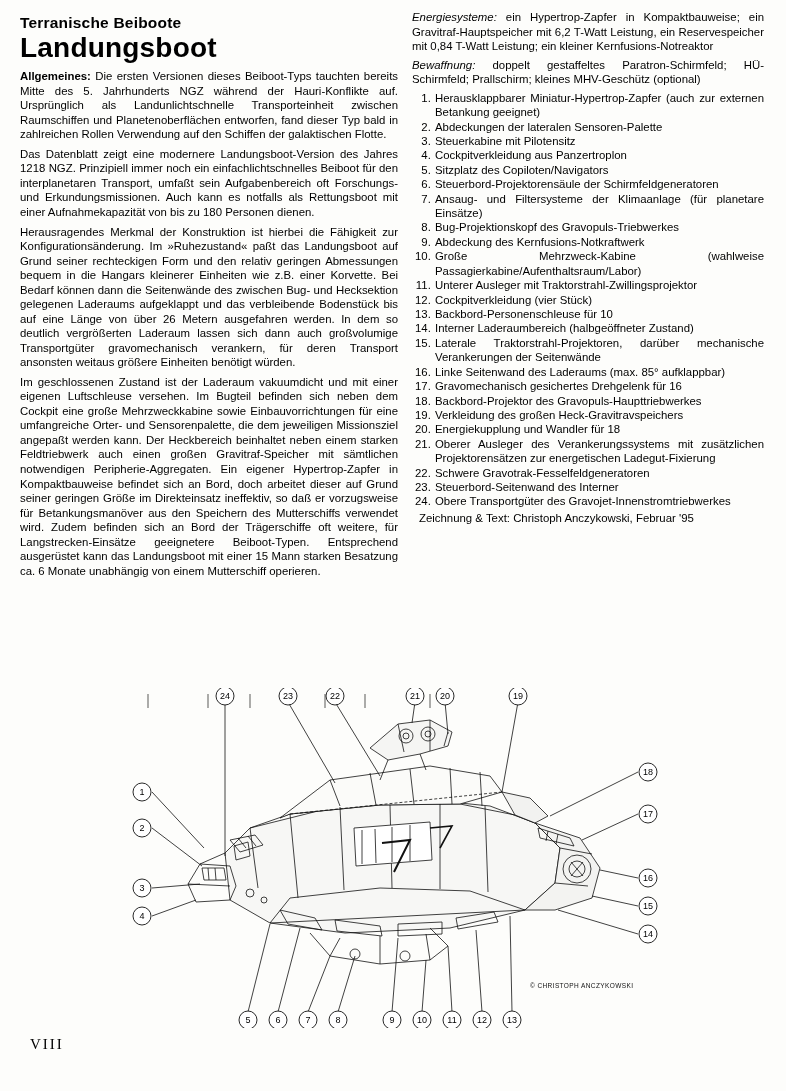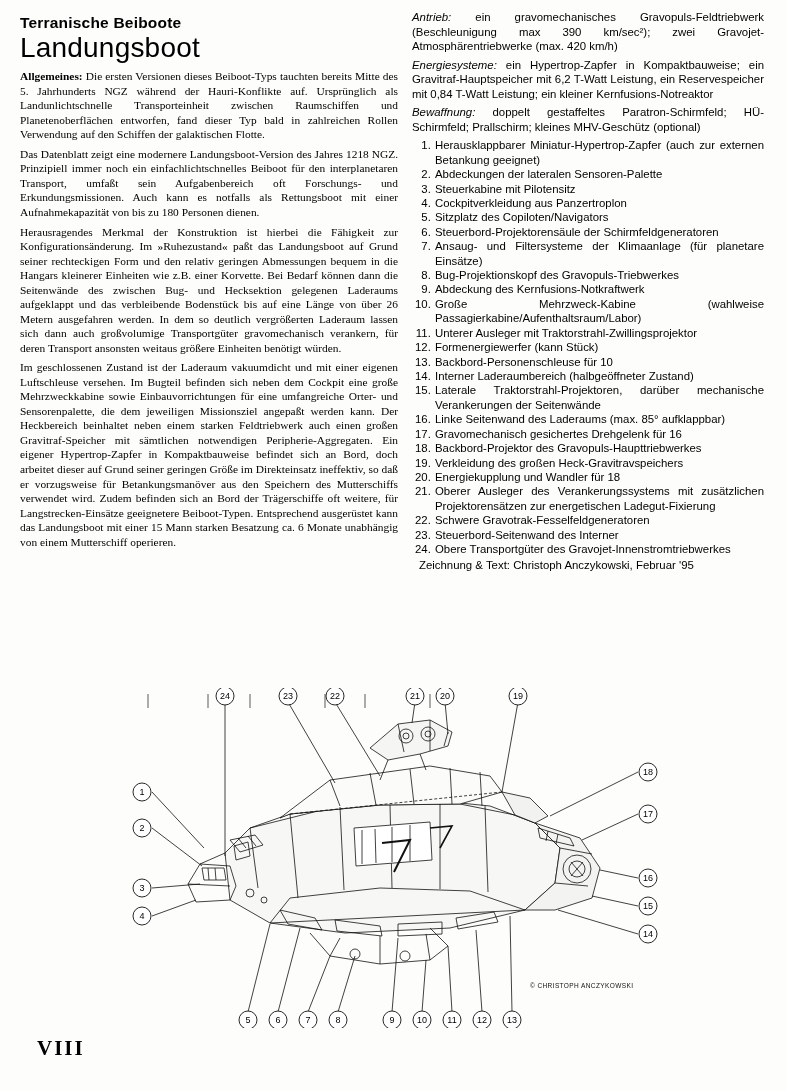--- a/index.html
+++ b/index.html
@@ -131,7 +131,6 @@
     </div>
 
     <div class="col-right">
-      <p class="tech"><span class="lbl">Antrieb:</span><span> ein gravomechanisches Gravopuls-Feldtriebwerk (Beschleunigung max 390 km/sec²); zwei Gravojet-Atmosphärentriebwerke (max. 420 km/h)</span></p>
       <p class="tech"><span class="lbl">Energiesysteme:</span><span> ein Hypertrop-Zapfer in Kompaktbauweise; ein Gravitraf-Hauptspeicher mit 6,2 T-Watt Leistung, ein Reservespeicher mit 0,84 T-Watt Leistung; ein kleiner Kernfusions-Notreaktor</span></p>
       <p class="tech"><span class="lbl">Bewaffnung:</span><span> doppelt gestaffeltes Paratron-Schirmfeld; HÜ-Schirmfeld; Prallschirm; kleines MHV-Geschütz (optional)</span></p>
 

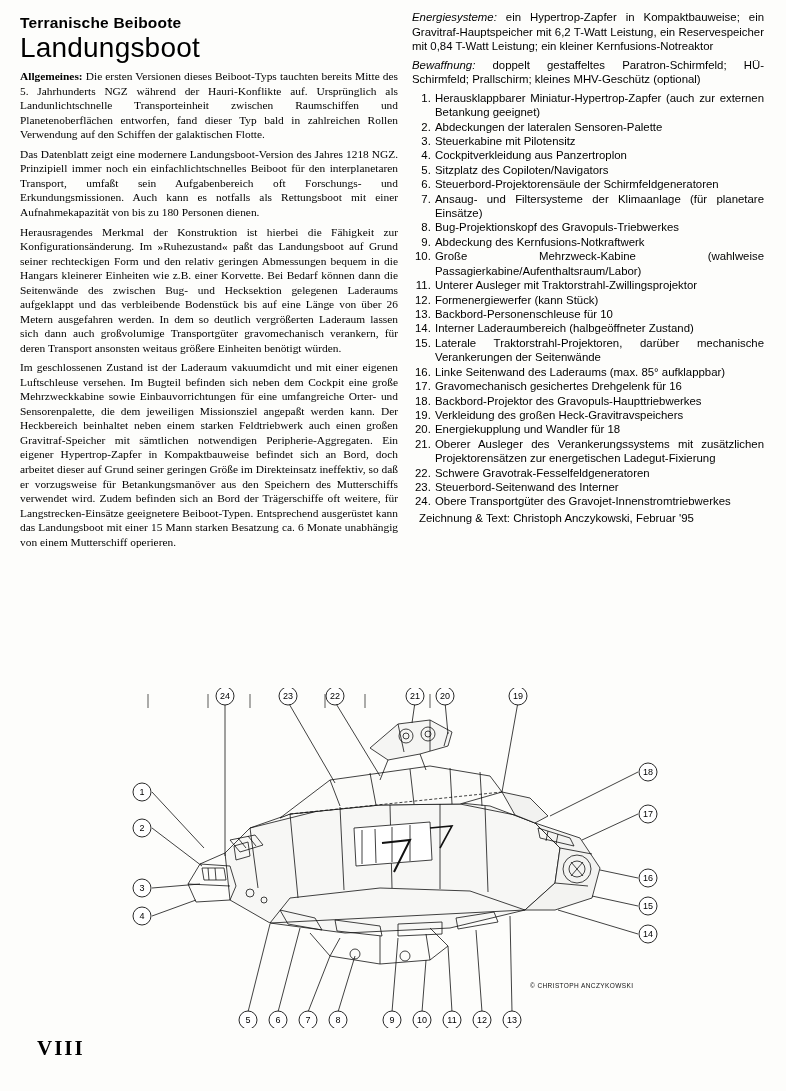--- a/index.html
+++ b/index.html
@@ -47,7 +47,7 @@
   }
   .title {
     font-size: 28px;
-    font-weight: normal;
+    font-weight: bold;
     letter-spacing: 0.2px;
     margin: 0 0 7px 0;
     line-height: 1.05;

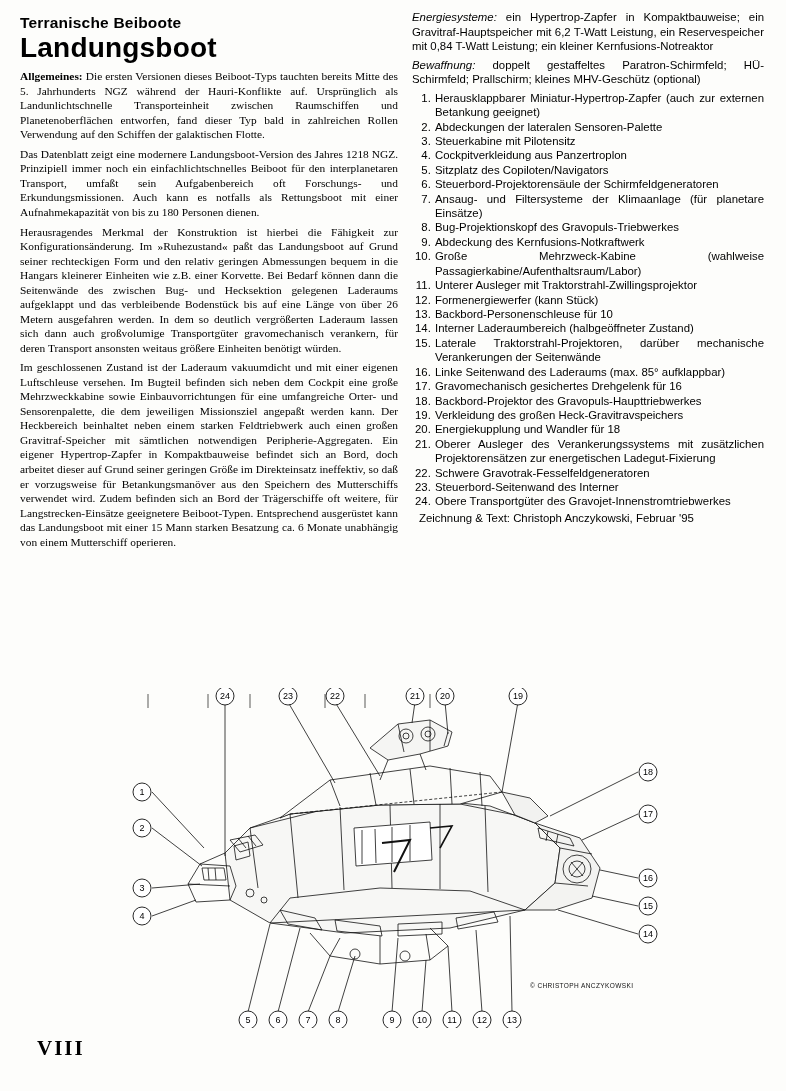--- a/index.html
+++ b/index.html
@@ -58,7 +58,6 @@
     text-align: justify;
     margin: 0 0 5px 0;
     hyphens: auto;
-    font-family: Liberation Serif, serif;
   }
   p.body b { font-weight: bold; }
   .tech {

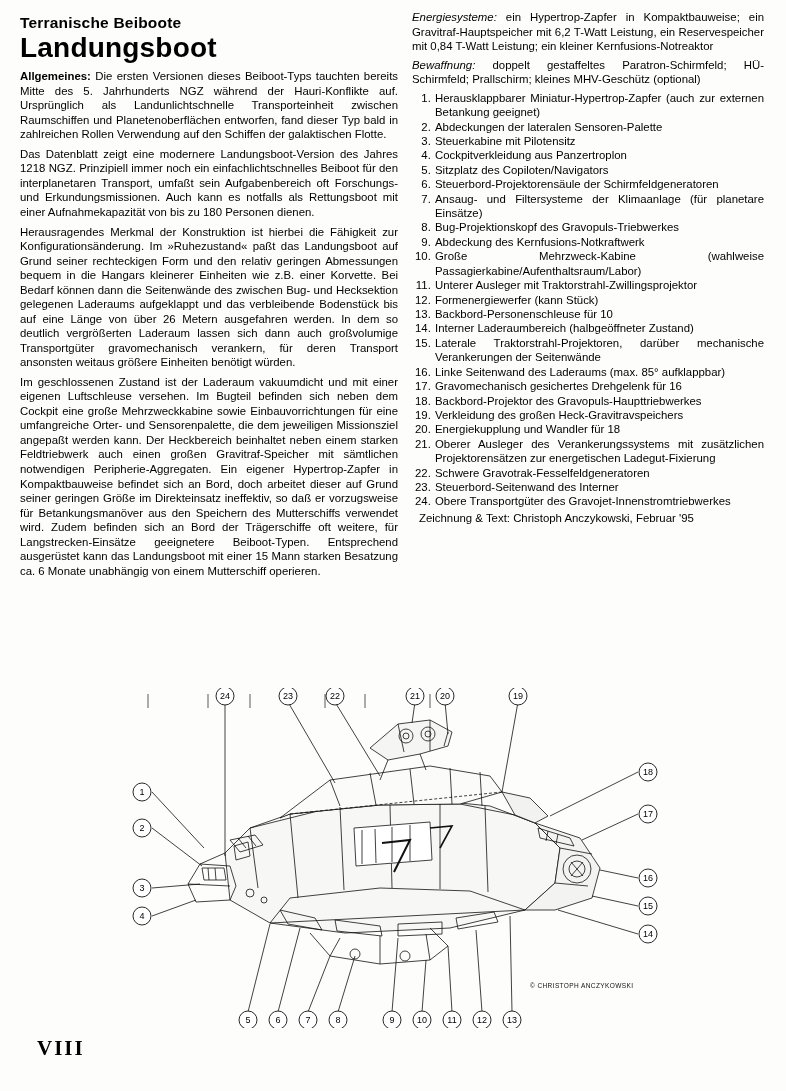--- a/index.html
+++ b/index.html
@@ -146,7 +146,7 @@
         <li>Abdeckung des Kernfusions-Notkraftwerk</li>
         <li>Große Mehrzweck-Kabine (wahlweise Passagierkabine/Aufenthaltsraum/Labor)</li>
         <li>Unterer Ausleger mit Traktorstrahl-Zwillingsprojektor</li>
-        <li>Formenergiewerfer (kann Stück)</li>
+        <li>Cockpitverkleidung (vier Stück)</li>
         <li>Backbord-Personenschleuse für 10</li>
         <li>Interner Laderaumbereich (halbgeöffneter Zustand)</li>
         <li>Laterale Traktorstrahl-Projektoren, darüber mechanische Verankerungen der Seitenwände</li>

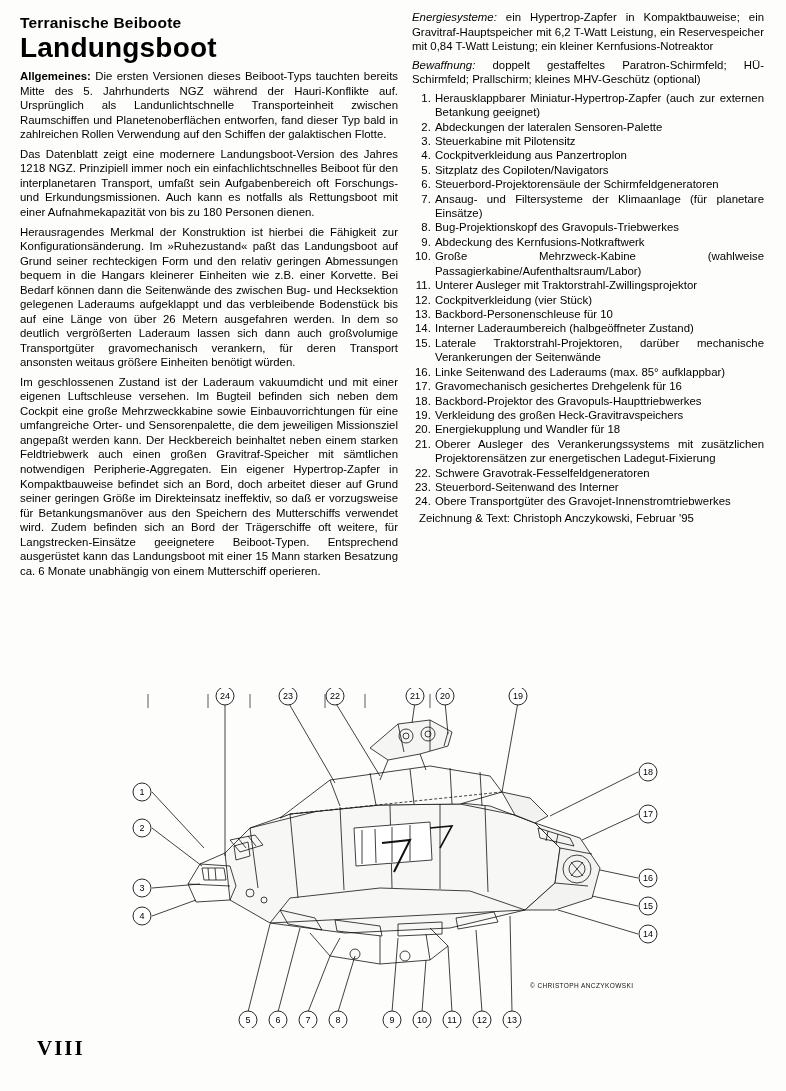--- a/index.html
+++ b/index.html
@@ -104,12 +104,11 @@
   .figure svg { display: block; }
   .folio {
     position: absolute;
-    left: 37px;
+    left: 30px;
     top: 1036px;
     font-family: "Liberation Serif", serif;
-    font-size: 21px;
+    font-size: 15px;
     letter-spacing: 2px;
-    font-weight: bold;
   }
 </style>
 </head>

